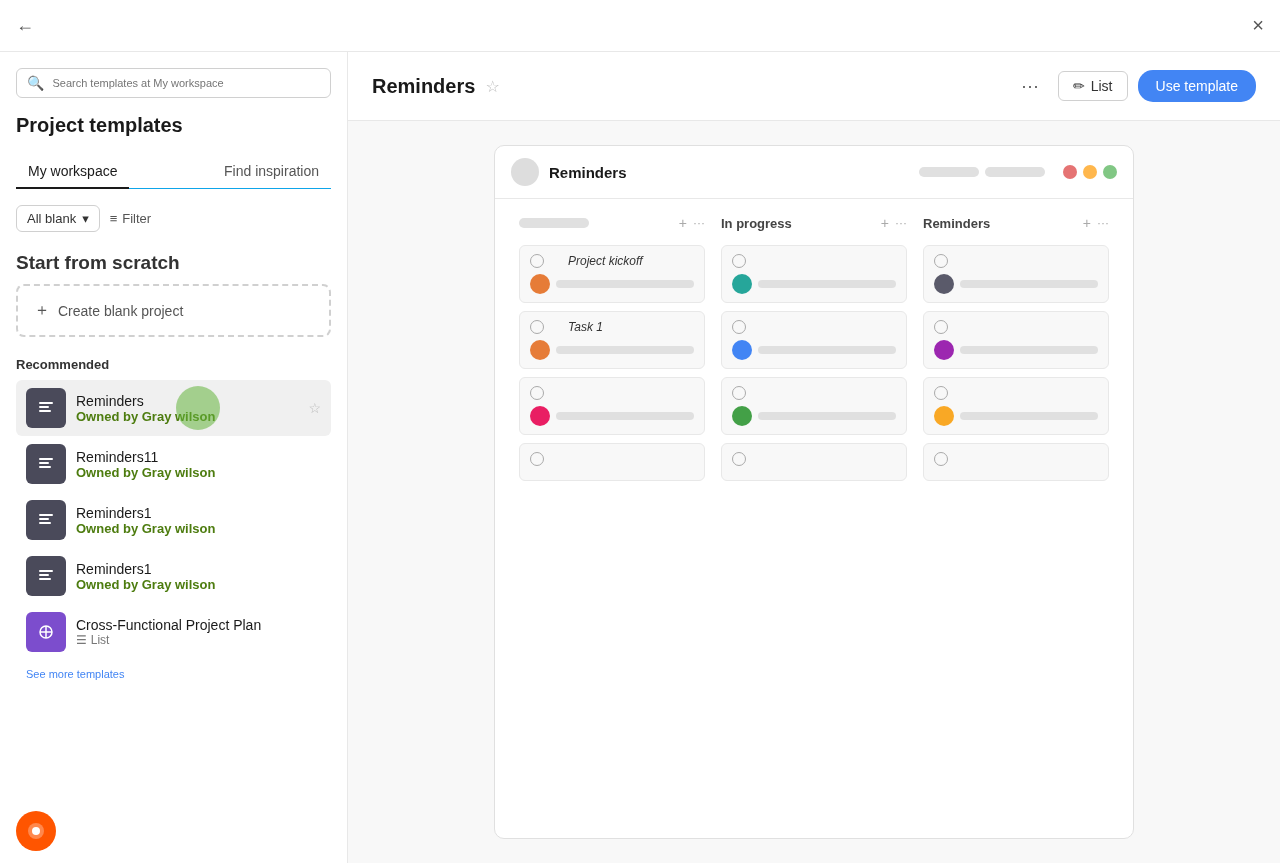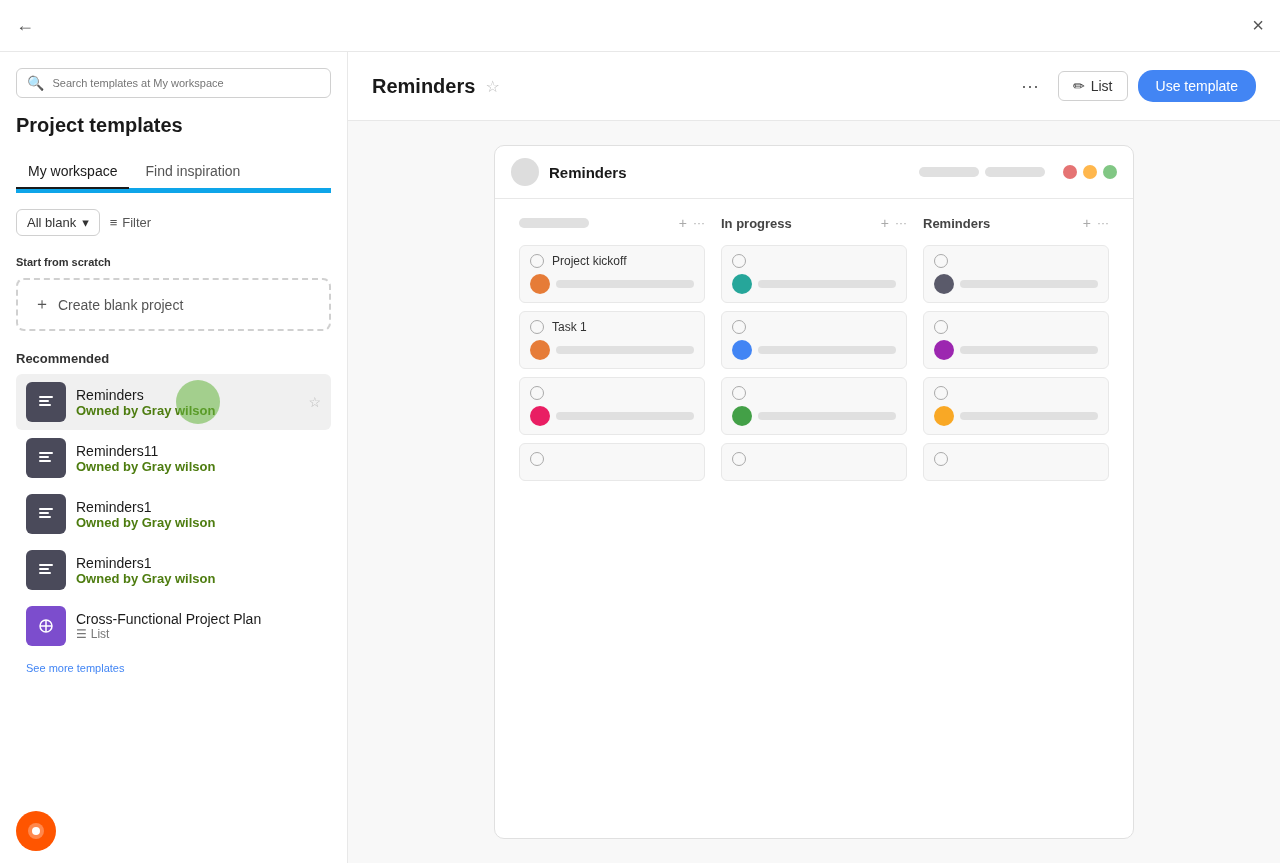--- a/index.html
+++ b/index.html
@@ -32,7 +32,7 @@
 
     .page-title { font-size: 20px; font-weight: 600; color: #1a1a1a; margin-bottom: 18px; }
 
-    .tabs { display: flex; gap: 4px; margin-bottom: 16px; border-bottom: 5px solid #0ea5e9; }
+    .tabs { display: flex; gap: 4px; margin-bottom: 16px; border-bottom: 1px solid #0ea5e9; justify-content: space-between; }
     .tab { padding: 8px 12px; font-size: 14px; cursor: pointer; color: #555; border-bottom: 2px solid transparent; margin-bottom: -1px; }
     .tab.active { color: #1a1a1a; border-bottom: 2px solid #1a1a1a; font-weight: 500; }
 

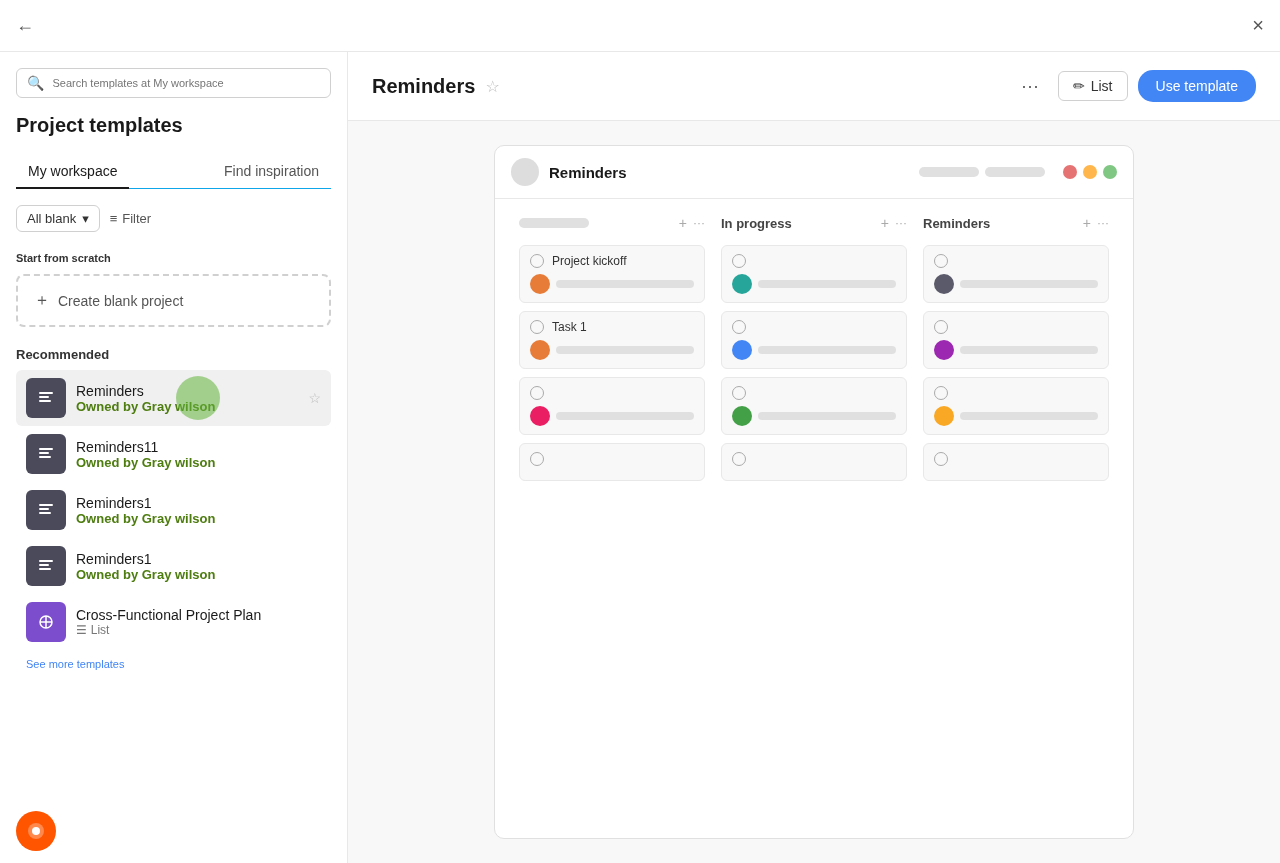--- a/index.html
+++ b/index.html
@@ -44,7 +44,7 @@
     }
     .filter-btn { display: flex; align-items: center; gap: 5px; font-size: 13px; color: #555; cursor: pointer; background: none; border: none; }
 
-    .section-title { font-size: 11px; font-weight: 600; color: #333; margin-bottom: 10px; }
+    .section-title { font-size: 19px; font-weight: 600; color: #333; margin-bottom: 10px; }
 
     .create-blank {
       border: 2px dashed #d0d0d0; border-radius: 8px;

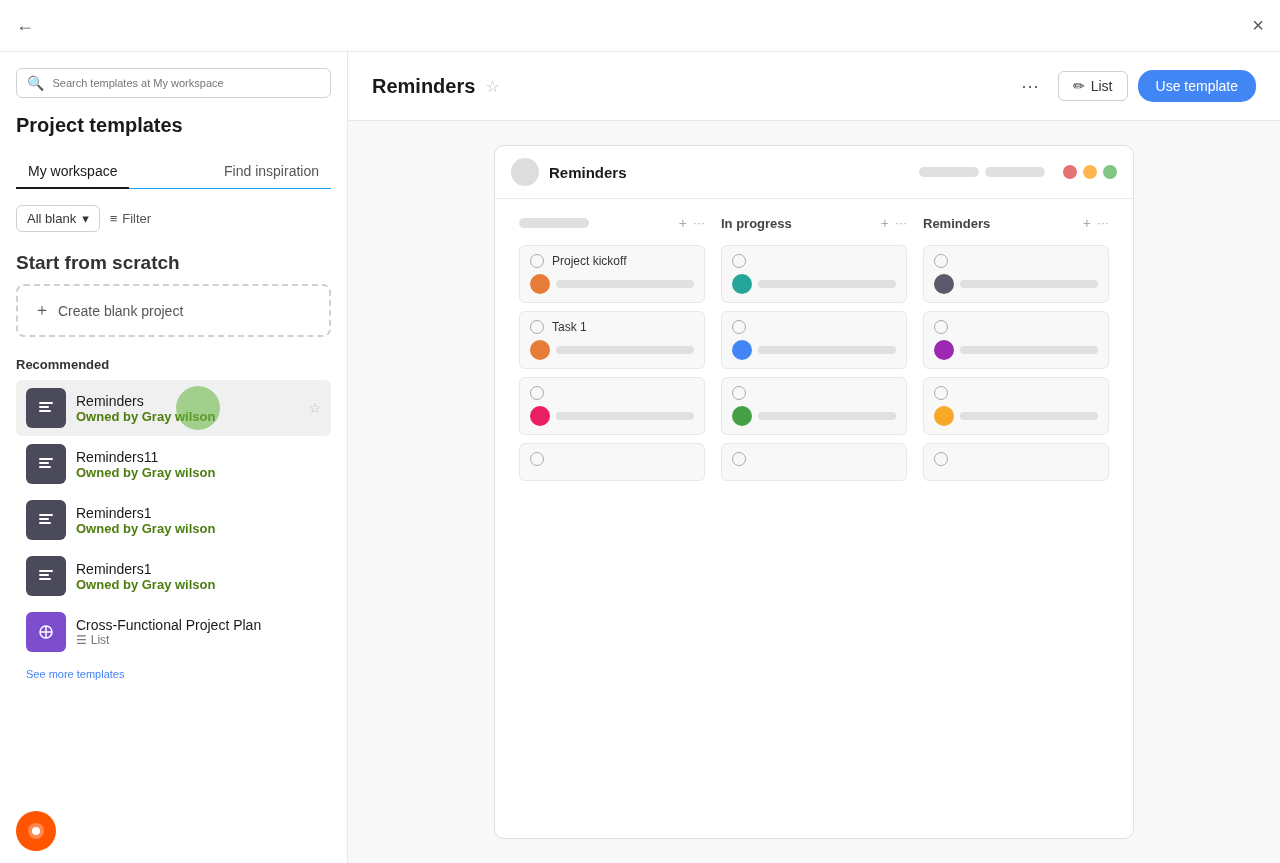--- a/index.html
+++ b/index.html
@@ -148,7 +148,7 @@
       padding: 8px 10px; margin-bottom: 8px;
       border: 1px solid #e8e8e8;
     }
-    .card-row { display: flex; align-items: flex-start; gap: 8px; margin-bottom: 6px; }
+    .card-row { display: flex; align-items: flex-start; gap: 24px; margin-bottom: 6px; font-style: italic; }
     .card-check { width: 14px; height: 14px; border-radius: 50%; border: 1.5px solid #aaa; flex-shrink: 0; }
     .card-title { font-size: 12px; color: #333; }
     .card-avatar { width: 20px; height: 20px; border-radius: 50%; flex-shrink: 0; }

